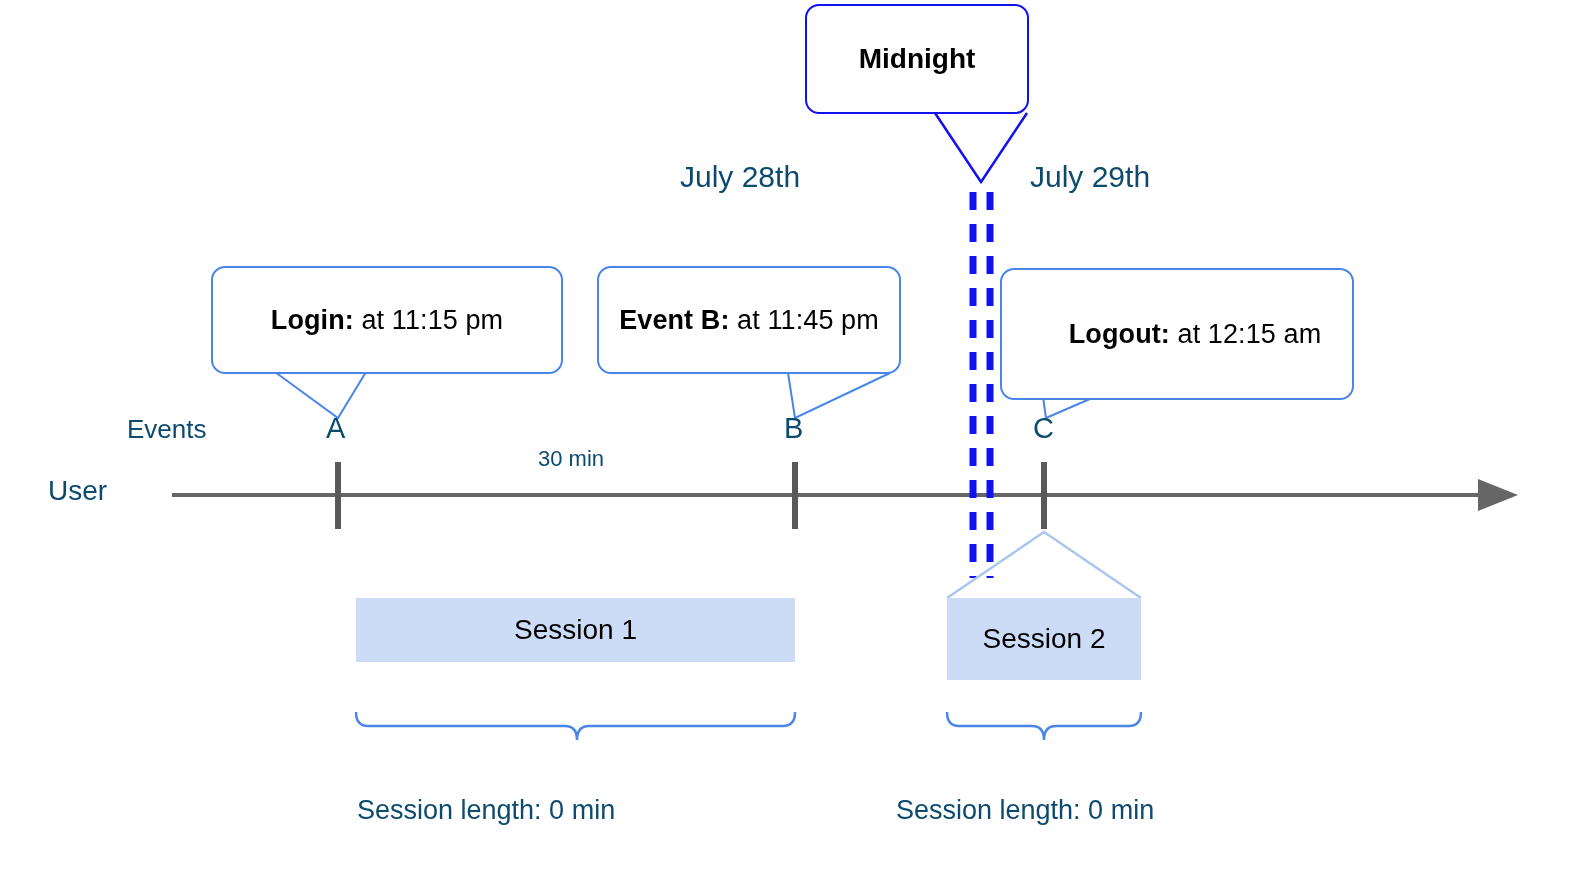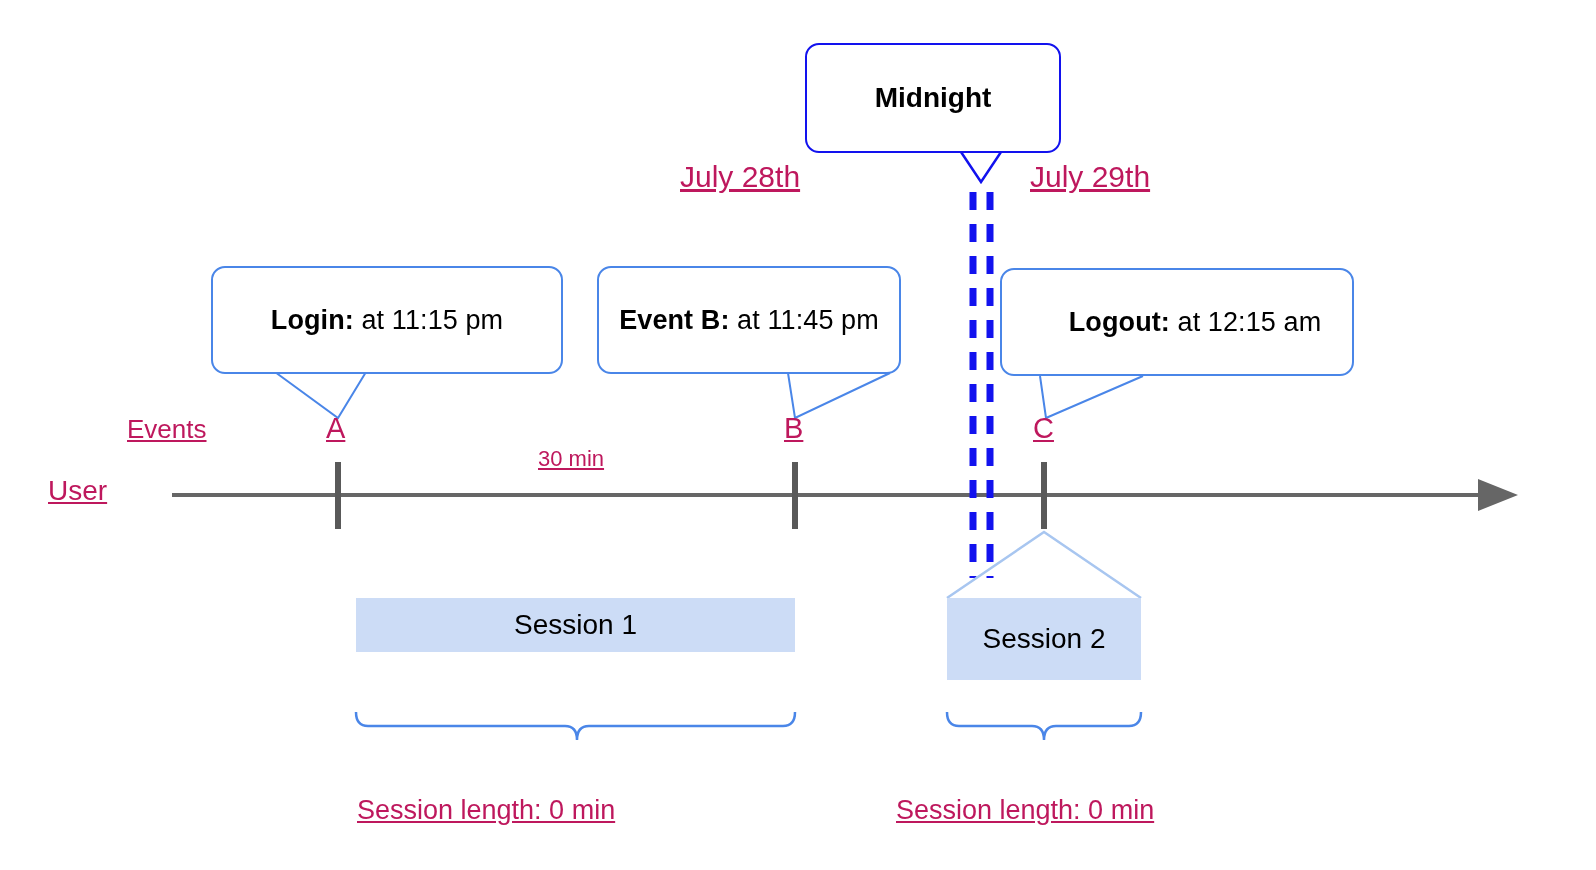--- a/index.html
+++ b/index.html
@@ -109,7 +109,7 @@
     <path d="M 947 712 q 0 14 12 14 L 1032 726 q 12 0 12 14 q 0 -14 12 -14 L 1129 726 q 12 0 12 -14" fill="none" stroke="#4a86e8" stroke-width="2.5"></path>
   </svg>
 
-  <div class="bubble bubble-strong" style="left:805px; top:4px; width:256px; height:110px;margin-top:39px;">
+  <div class="bubble bubble-strong" style="left:805px; top:4px; width:224px; height:110px;">
     <span class="midnight-text">Midnight</span>
   </div>
 

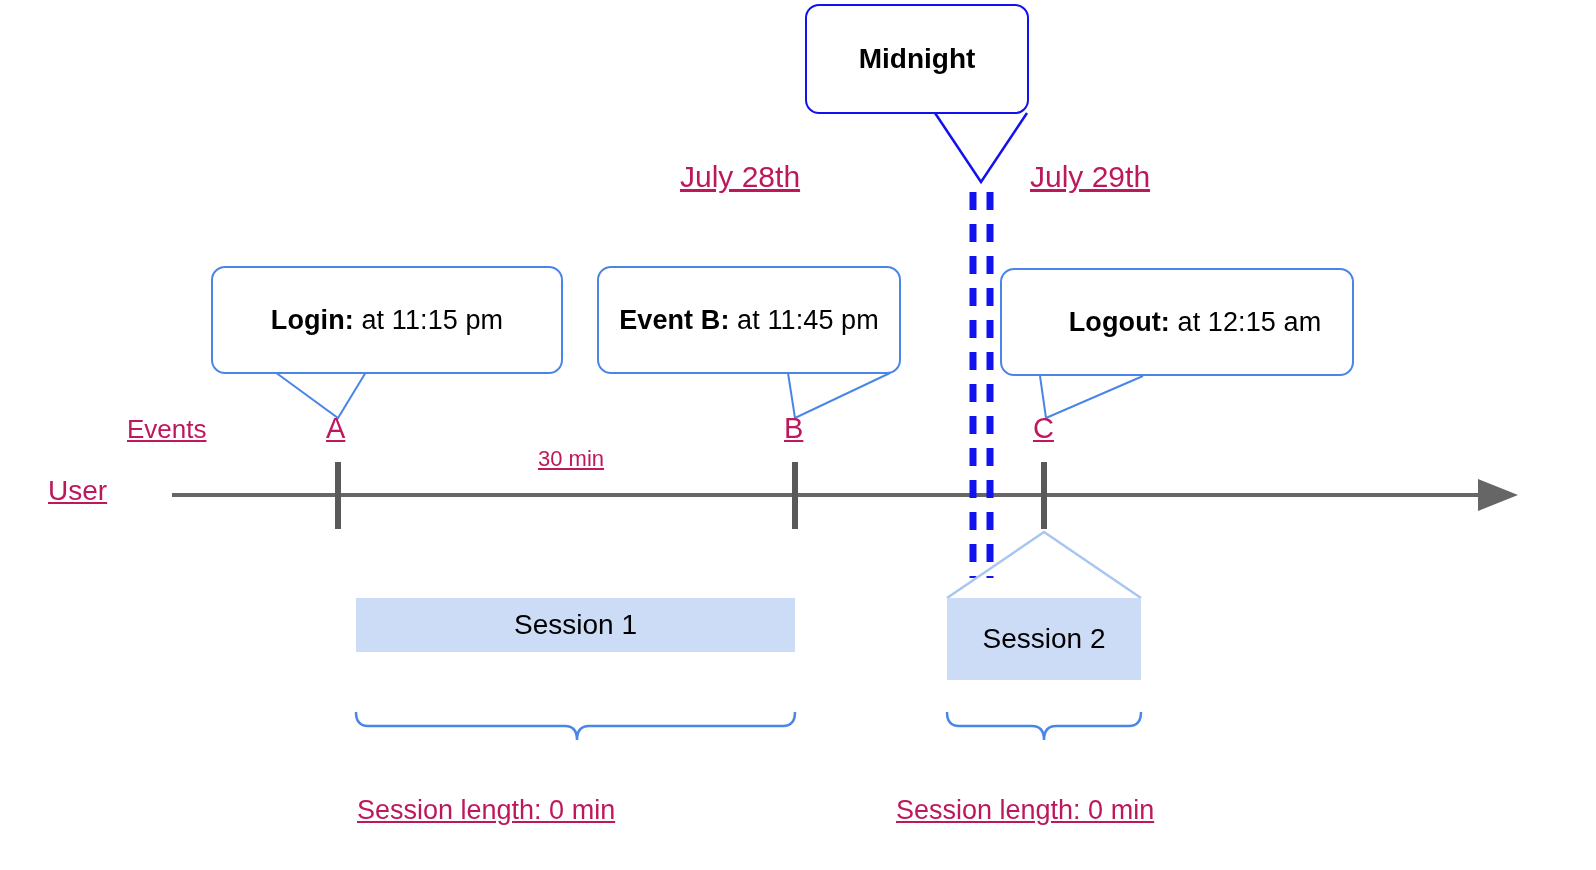--- a/index.html
+++ b/index.html
@@ -26,9 +26,8 @@
   .txt {
     position: absolute;
     white-space: nowrap;
-    color: #be185d;
+    color: #0c4a6e;
     font-family: "Liberation Sans", sans-serif;
-    text-decoration: underline;
   }
   
   .bubble {

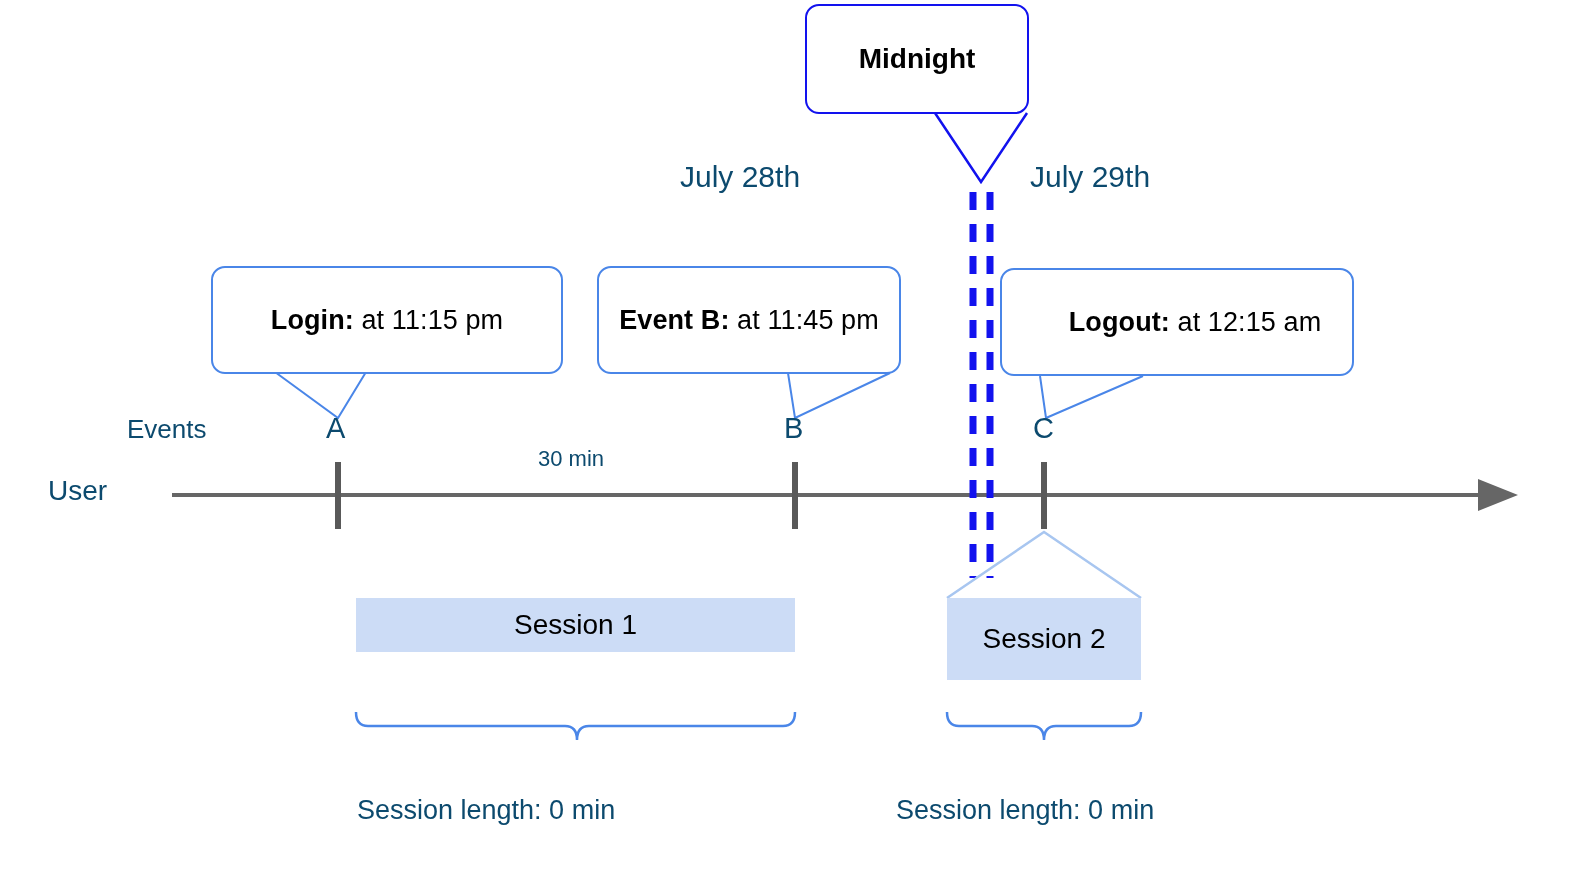--- a/index.html
+++ b/index.html
@@ -127,7 +127,7 @@
     </div>
   </div>
 
-  <div class="bubble bubble-light" style="left:1000px; top:268px; width:354px; height:108px;padding-left:36px;">
+  <div class="bubble bubble-light" style="left:1000px; top:268px; width:354px; height:132px;padding-left:36px;">
     <div class="bubble-text">
       <b>Logout:</b><span class="reg"> at 12:15 am</span>
     </div>

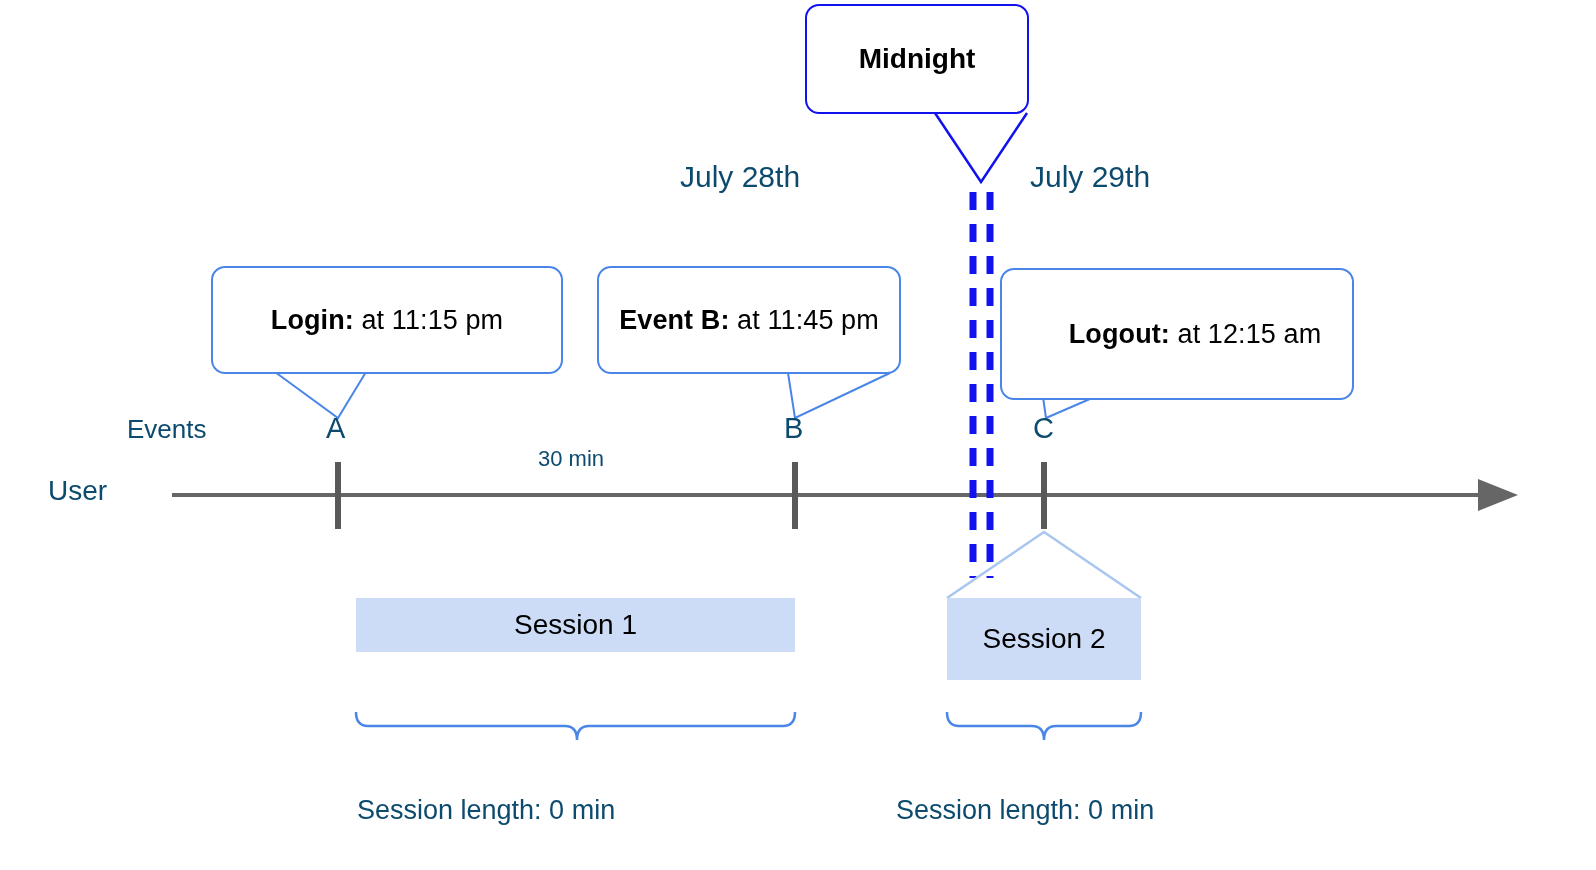--- a/index.html
+++ b/index.html
@@ -142,7 +142,7 @@
 
   <div class="txt dur-label" style="left:538px; top:446px;">30 min</div>
 
-  <div class="session" style="left:356px; top:598px; width:439px; height:54px;">
+  <div class="session" style="left:356px; top:598px; width:439px; height:64px;">
     <span class="session-label">Session 1</span>
   </div>
 

